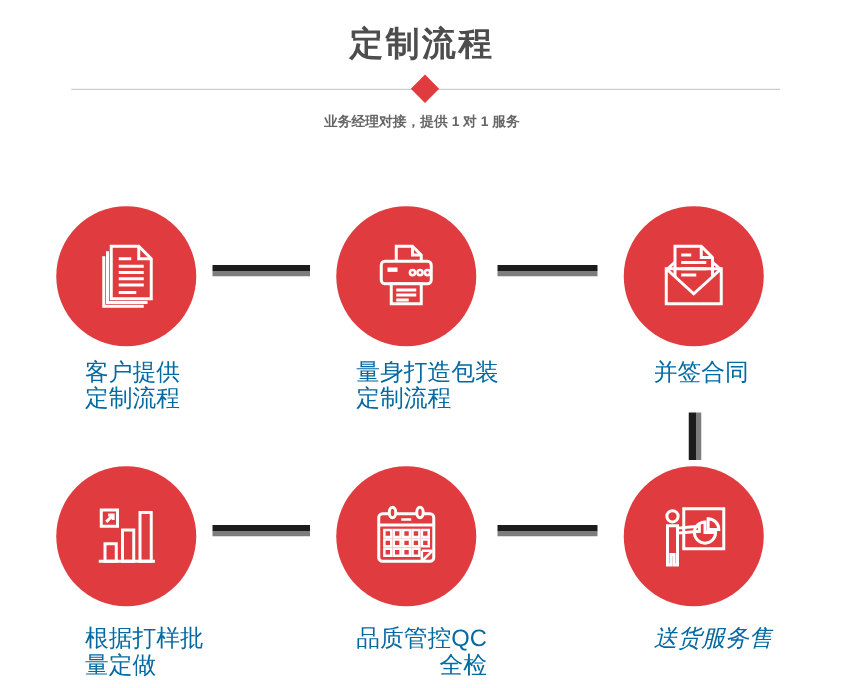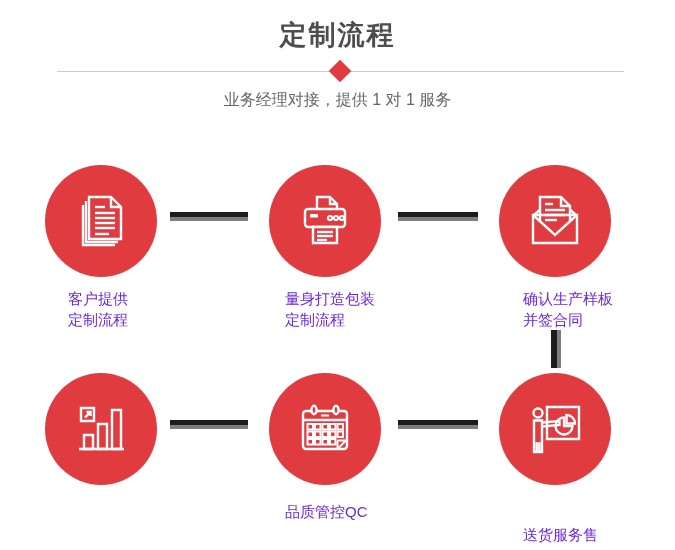--- a/index.html
+++ b/index.html
@@ -12,7 +12,7 @@
   .diamond{position:absolute;top:63px;left:332px;width:16px;height:16px;
            background:#e03b3f;transform:rotate(45deg);}
   .subtitle{position:absolute;top:90px;left:0;width:675px;text-align:center;
-            font-size:16px;color:#666666;}
+            font-size:11px;color:#666666;font-weight:bold;}
 
   .circle{position:absolute;width:112px;height:112px;border-radius:50%;
           background:#e03b3f;display:flex;align-items:center;justify-content:center;}

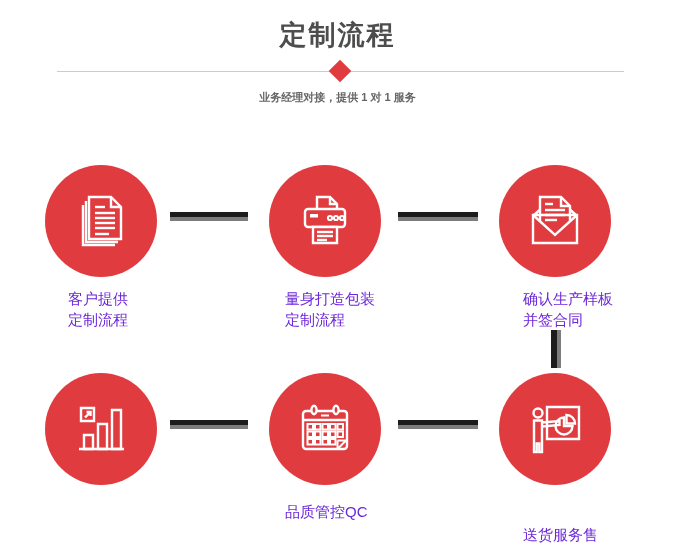--- a/index.html
+++ b/index.html
@@ -29,7 +29,7 @@
           background:linear-gradient(to right,#1c1c1c 55%,#7d7d7d 55%);}
   .v1{left:551px;top:330px;height:38px;}
 
-  .step-label{position:absolute;font-size:15px;line-height:21px;color:#6d28d9;}
+  .step-label{position:absolute;font-size:19px;line-height:21px;color:#0369a1;}
   .l1{left:68px;top:288px;}  .l2{left:285px;top:288px;} .l3{left:523px;top:288px;}
   .l4{left:68px;top:501px;}  .l5{left:285px;top:501px;text-align:right;} .l6{left:523px;top:524px;}
 

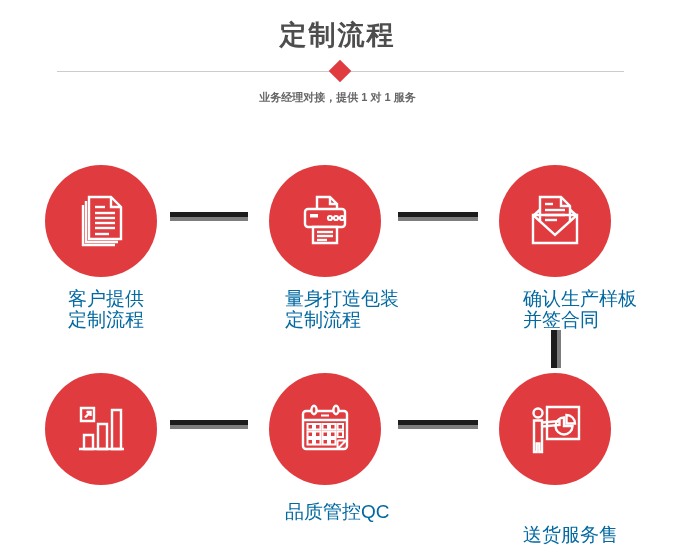--- a/index.html
+++ b/index.html
@@ -157,7 +157,6 @@
     <div>定制流程</div>
   </div>
   <div class="step-label l3">
-    <div>确认生产样板</div>
     <div>并签合同</div>
   </div>
   <div class="step-label l5">

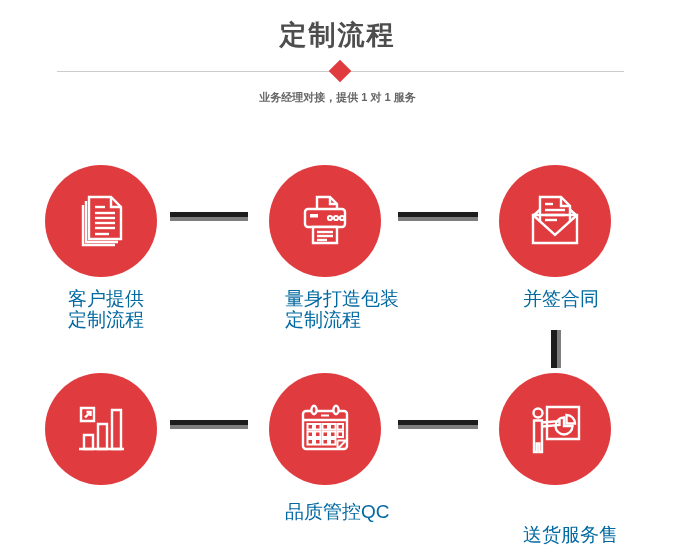--- a/index.html
+++ b/index.html
@@ -159,6 +159,10 @@
   <div class="step-label l3">
     <div>并签合同</div>
   </div>
+  <div class="step-label l4">
+    <div>根据打样批</div>
+    <div>量定做</div>
+  </div>
   <div class="step-label l5">
     <div>品质管控QC</div>
   </div>

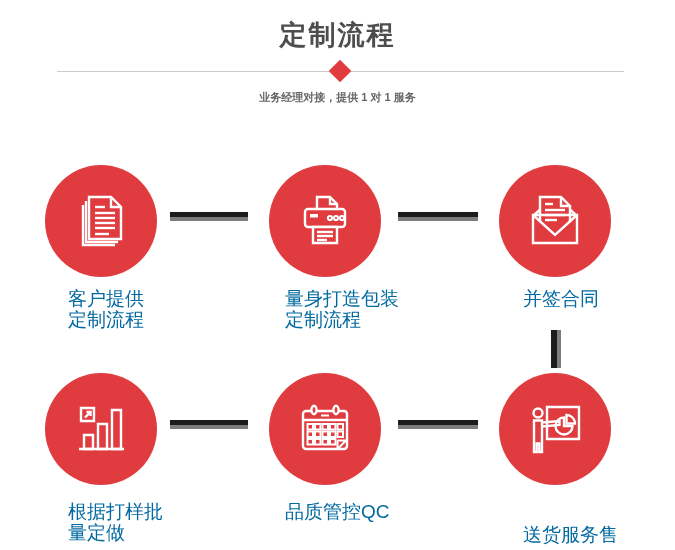--- a/index.html
+++ b/index.html
@@ -31,7 +31,7 @@
 
   .step-label{position:absolute;font-size:19px;line-height:21px;color:#0369a1;}
   .l1{left:68px;top:288px;}  .l2{left:285px;top:288px;} .l3{left:523px;top:288px;}
-  .l4{left:68px;top:501px;}  .l5{left:285px;top:501px;text-align:right;} .l6{left:523px;top:524px;}
+  .l4{left:68px;top:501px;}  .l5{left:285px;top:501px;text-align:right;} .l6{left:523px;top:501px;font-style:italic;}
 
   svg.icon{width:64px;height:64px;display:block;}
   svg.icon *{vector-effect:non-scaling-stroke;}

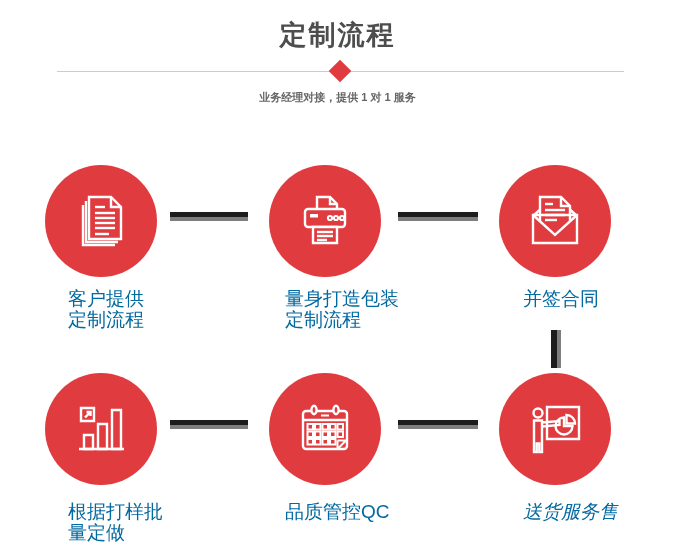--- a/index.html
+++ b/index.html
@@ -165,6 +165,7 @@
   </div>
   <div class="step-label l5">
     <div>品质管控QC</div>
+    <div>全检</div>
   </div>
   <div class="step-label l6">
     <div>送货服务售</div>

